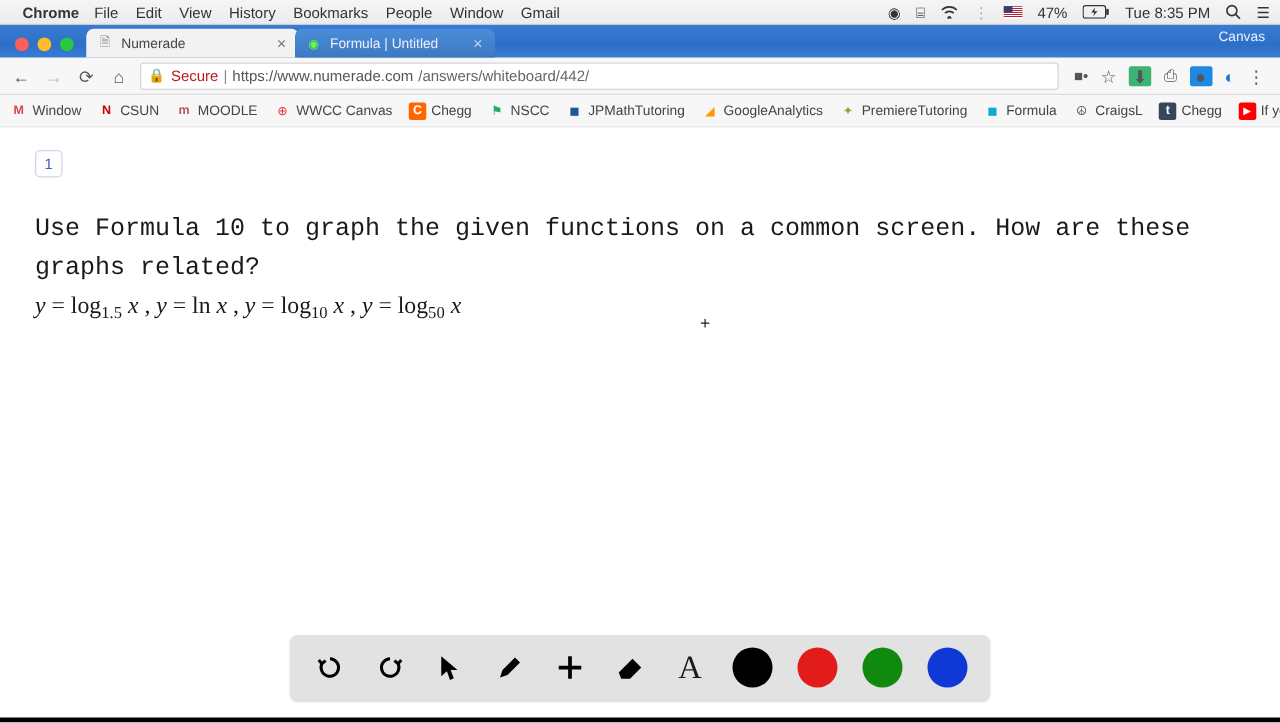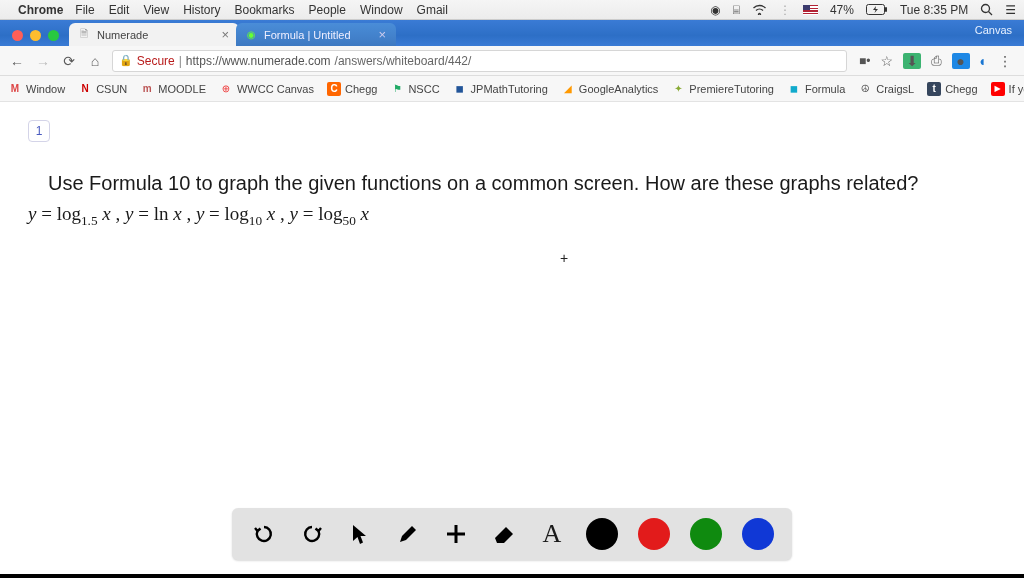--- a/index.html
+++ b/index.html
@@ -52,7 +52,7 @@
 
 .content { background:#fff; position:relative; height: calc(578px - 20px - 26px - 30px - 26px); padding: 18px 28px; }
 .tab-pill { width: 22px; height:22px; border:1px solid #d4d4e8; border-radius:4px; display:flex; align-items:center; justify-content:center; color:#4a5bbf; font-size:12px; margin-bottom: 26px; }
-.question { font-family: Liberation Sans, sans-serif; font-size: 20px; color:#1a1a1a; line-height:1.55; margin-bottom:4px;margin-left:20px; }
+.question { font-family: Liberation Mono, monospace; font-size: 20px; color:#1a1a1a; line-height:1.55; margin-bottom:4px; }
 .math { font-family: Georgia, 'Times New Roman', serif; font-size: 19px; font-style: italic; color:#1a1a1a; }
 .math sub { font-size: 0.7em; vertical-align: sub; font-style: normal; }
 .math .rm { font-style: normal; }

